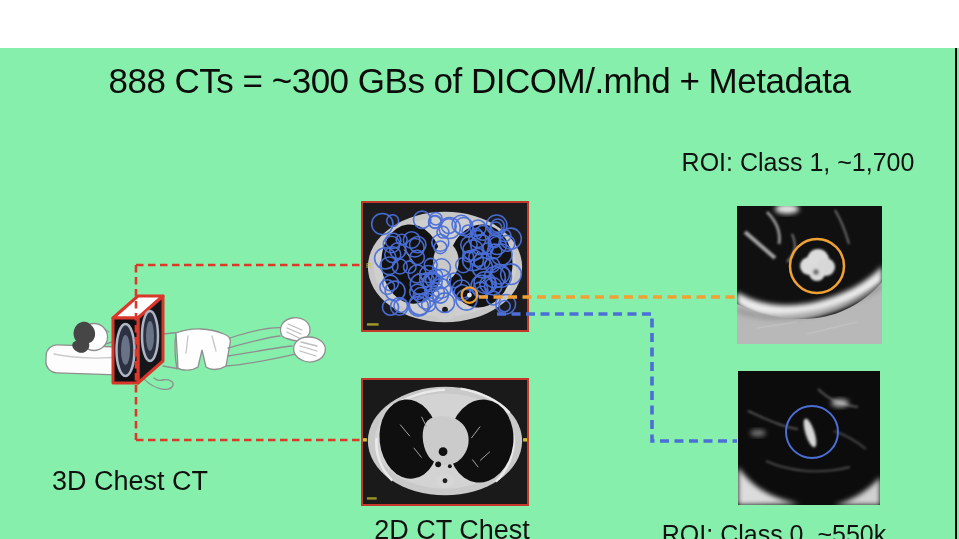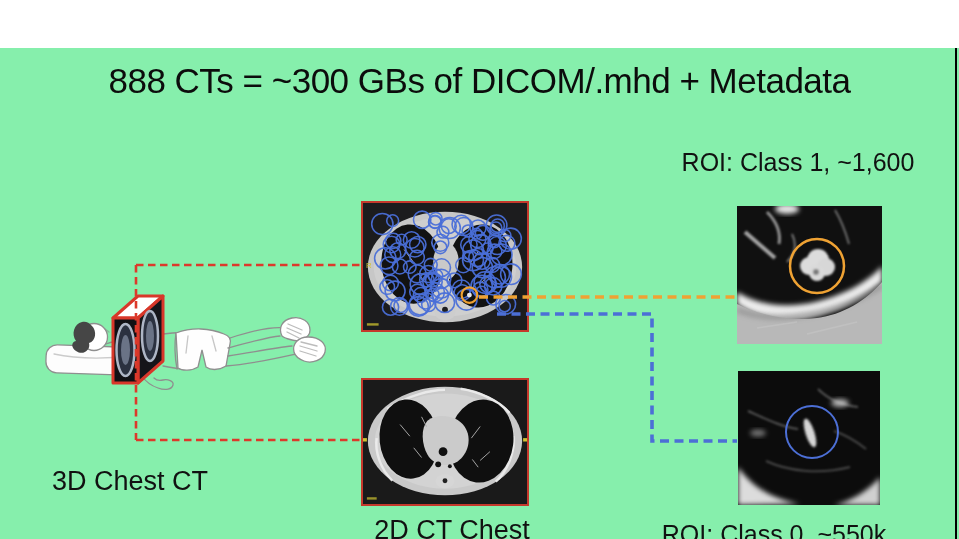--- a/index.html
+++ b/index.html
@@ -285,7 +285,7 @@
 
   <div class="caption" style="left:52px;top:418px;text-align:center;">3D Chest CT</div>
   <div class="caption" style="left:362px;top:467px;width:180px;text-align:center;">2D CT Chest</div>
-  <div class="roi-caption" style="left:648px;top:100px;width:300px;">ROI: Class 1, ~1,600</div>
+  <div class="roi-caption" style="left:648px;top:100px;width:300px;">ROI: Class 1, ~1,700</div>
   <div class="roi-caption" style="left:624px;top:472px;width:300px;">ROI: Class 0, ~550k</div>
 
   <div class="edge" style="left:955px;top:0;width:2px;height:539px;"></div>

